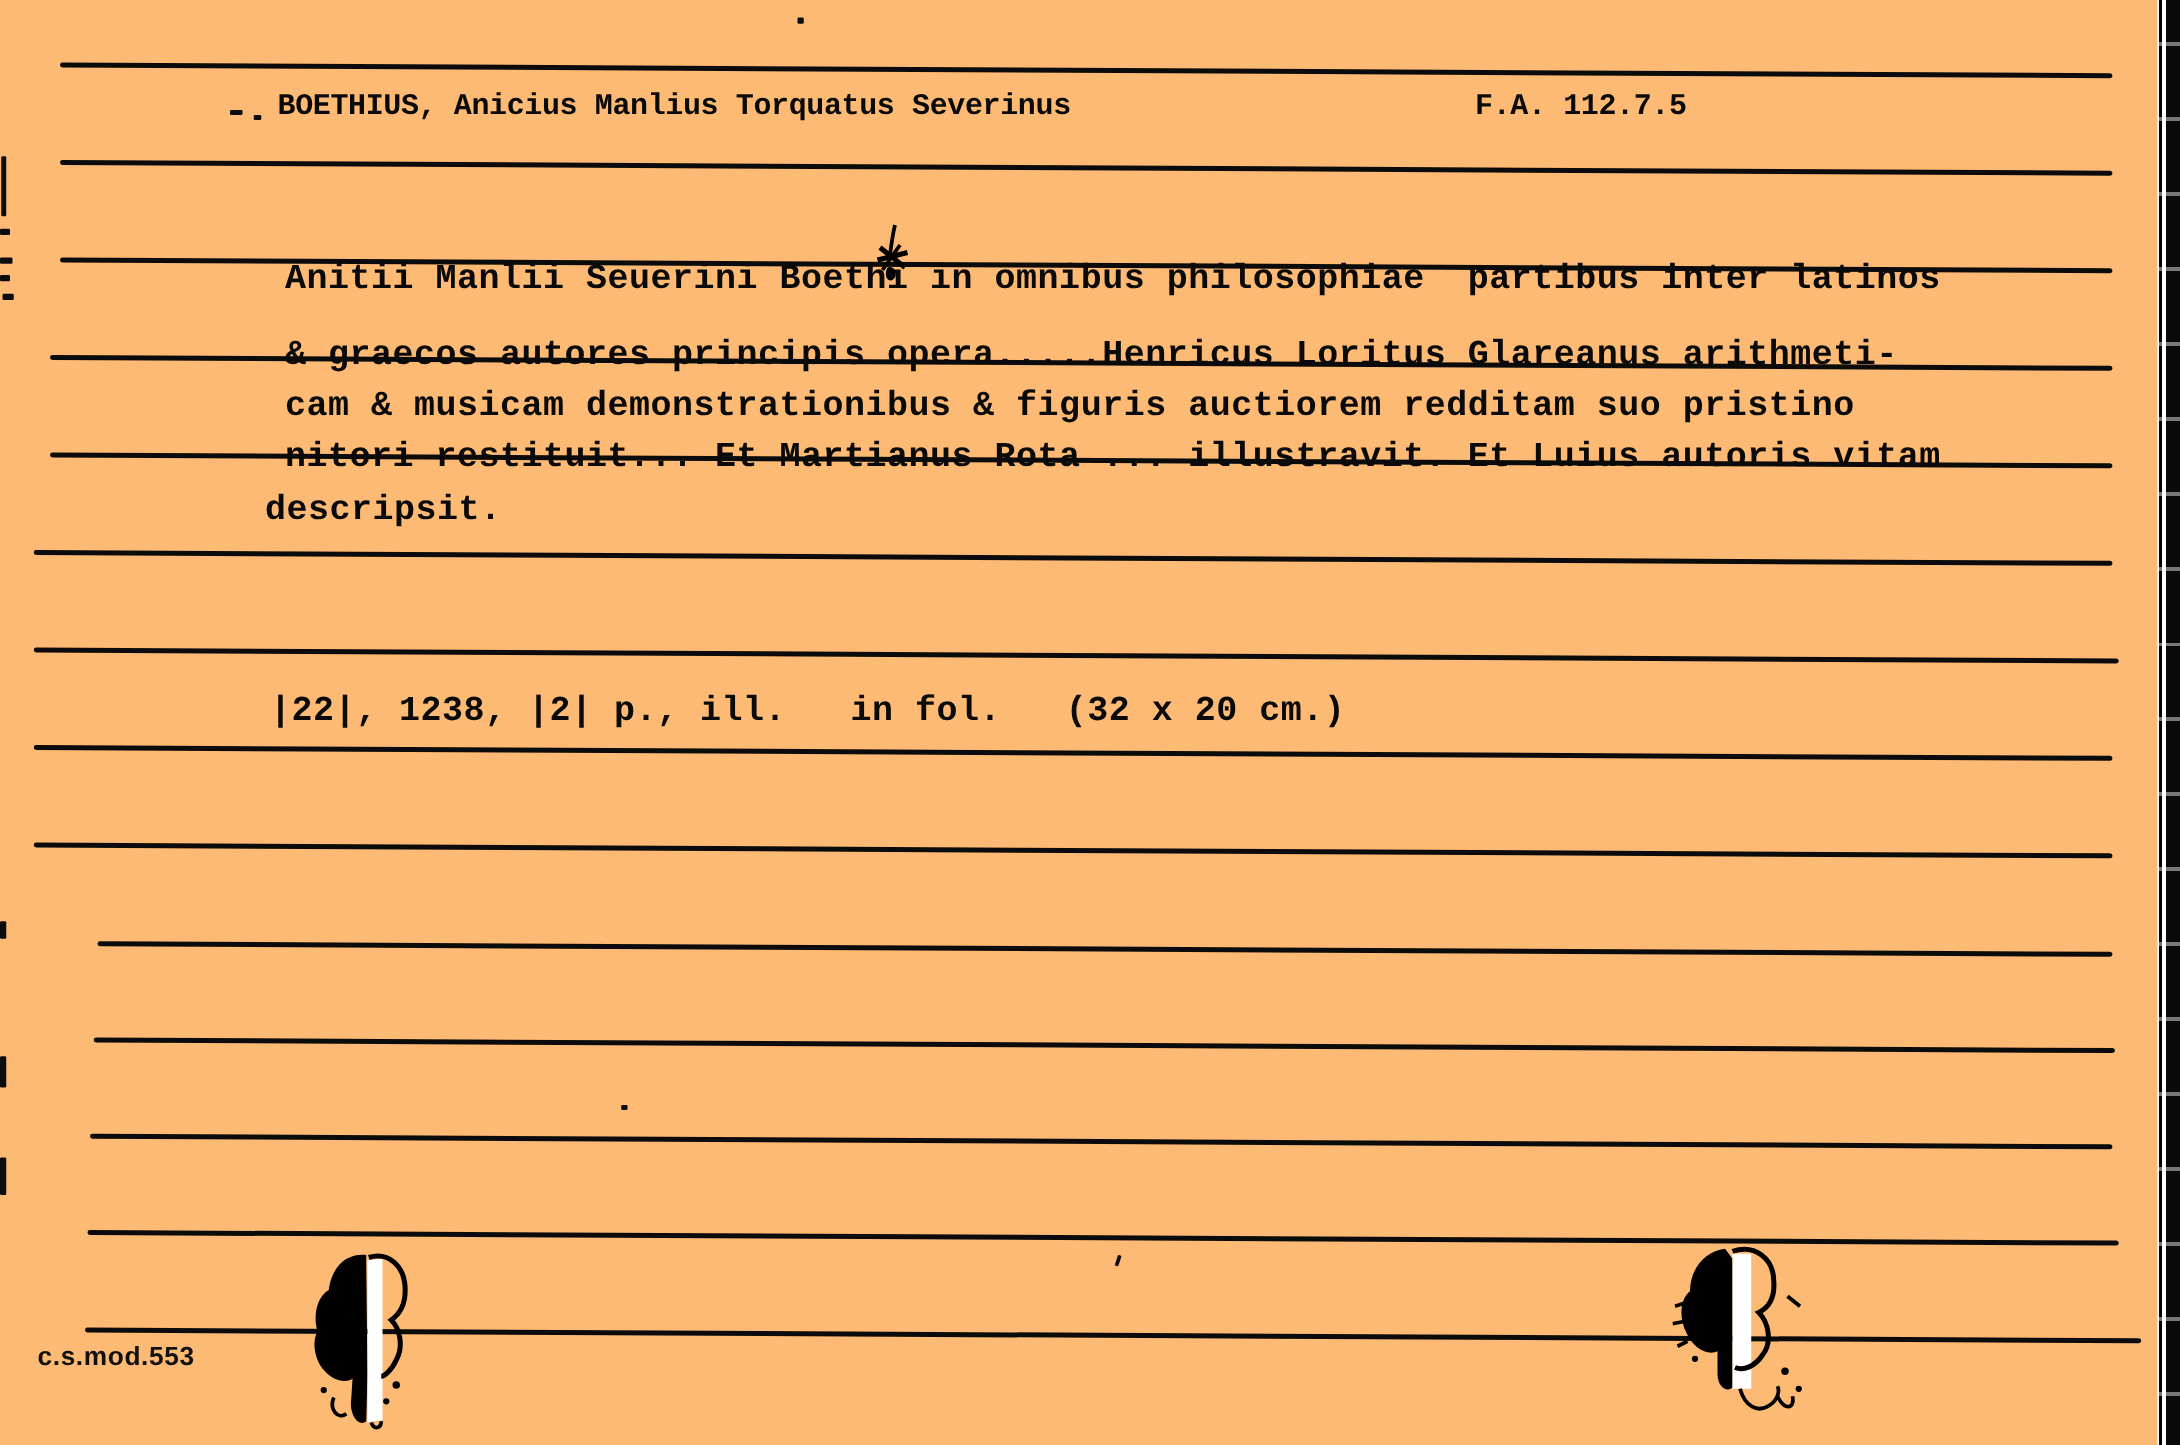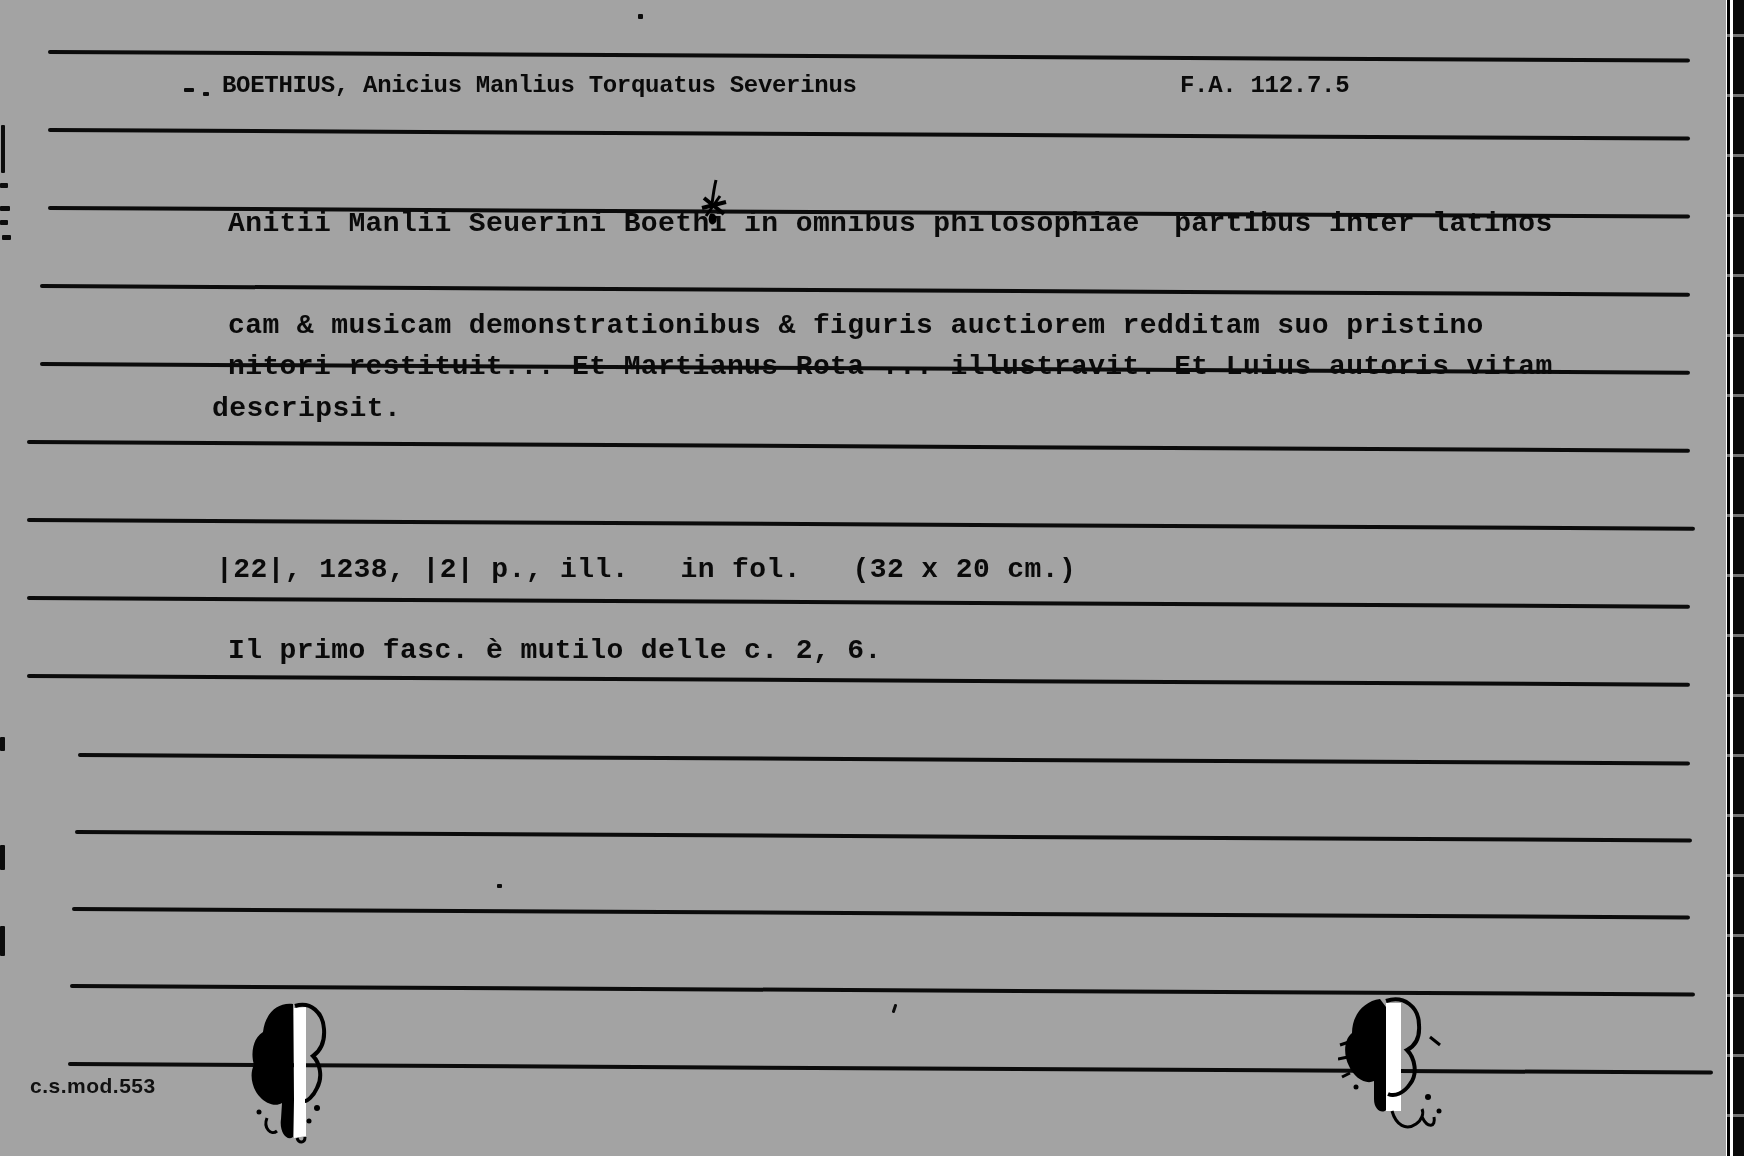--- a/index.html
+++ b/index.html
@@ -5,7 +5,7 @@
   html,body{margin:0;padding:0;background:#ffffff;}
   body{width:1744px;height:1156px;position:relative;overflow:hidden;
        font-family:"Liberation Mono", monospace;}
-  .card{position:absolute;inset:0;background:#a3a3a3;}
+  .card{position:absolute;inset:0;background:#fdba74;}
 
   
   .rule{position:absolute;height:4px;background:#0b0b0b;border-radius:2px;

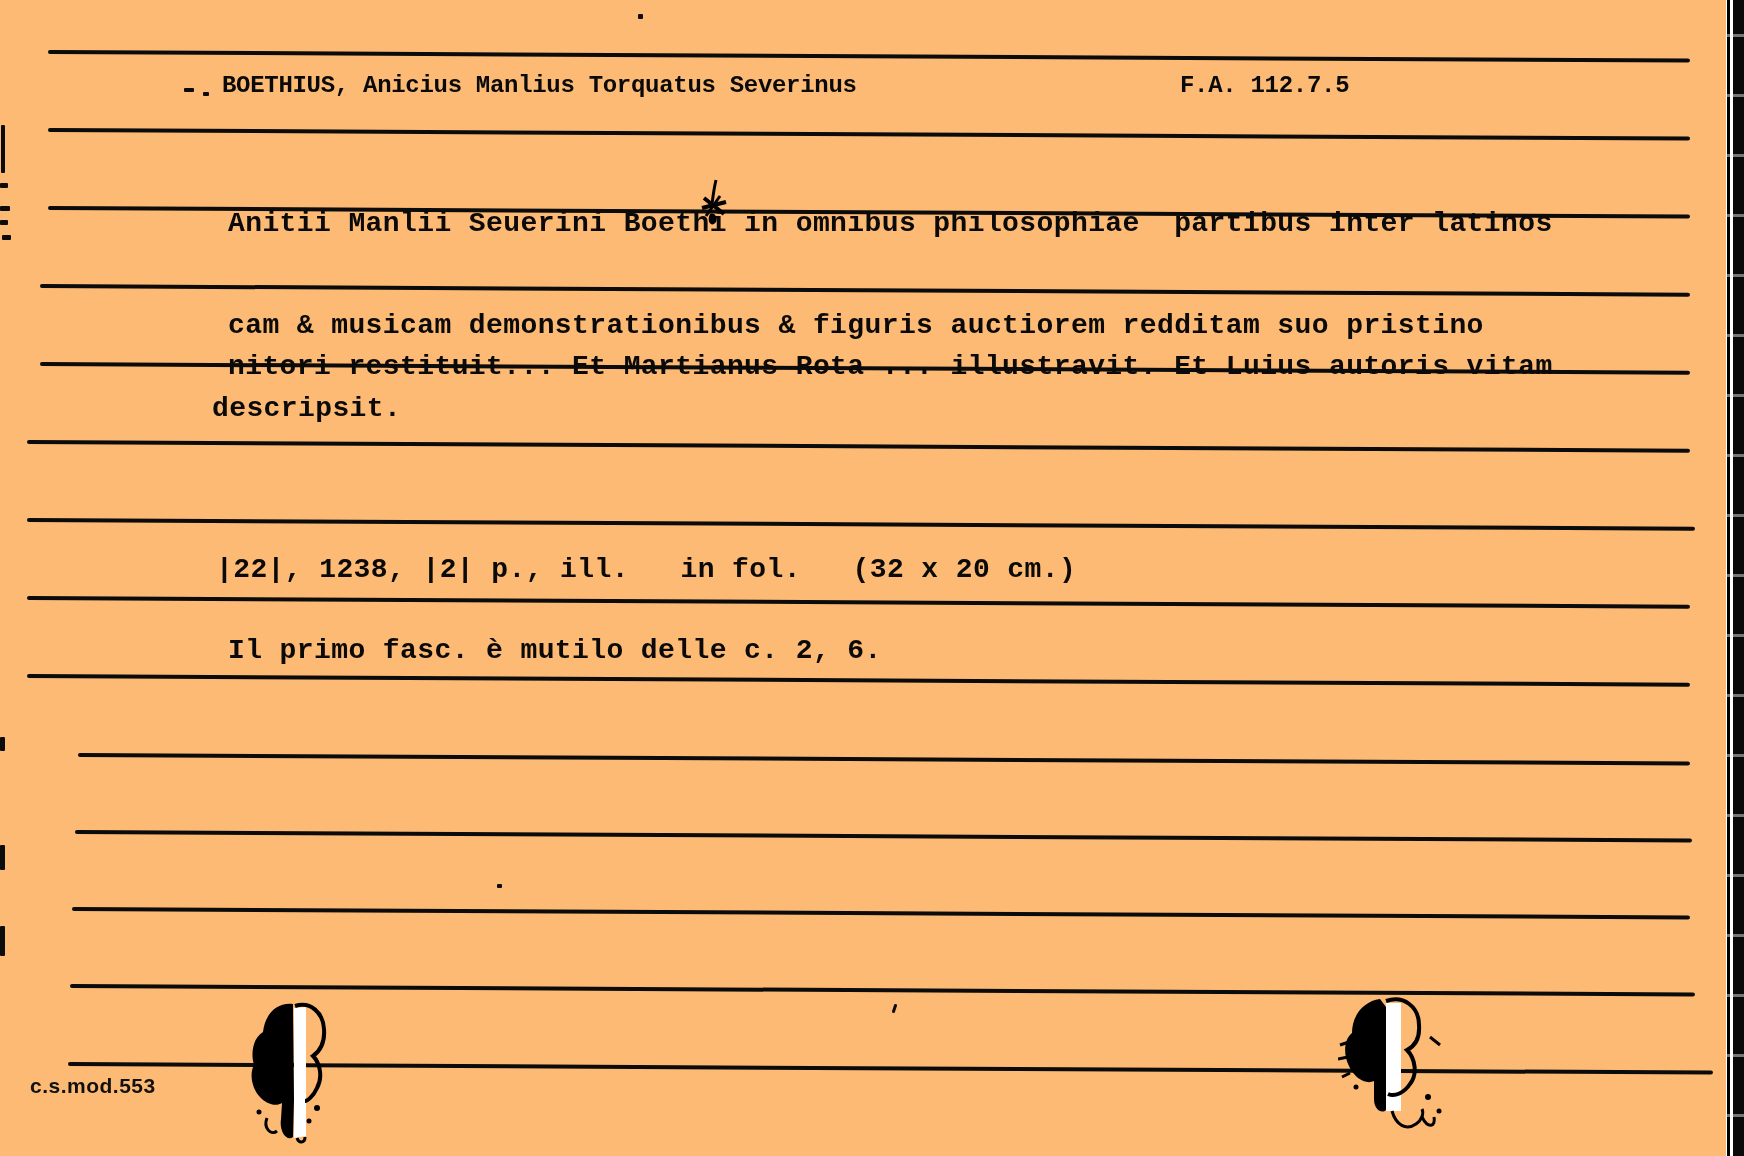--- a/index.html
+++ b/index.html
@@ -59,6 +59,7 @@
   <div class="tw tw-header" style="left:1180px;top:74px;">F.A. 112.7.5</div>
 
   <div class="tw" style="left:228px;top:210px;">Anitii Manlii Seuerini Boethi in omnibus philosophiae  partibus inter latinos</div>
+  <div class="tw" style="left:228px;top:271px;">&amp; graecos autores principis opera.....Henricus Loritus Glareanus arithmeti-</div>
   <div class="tw" style="left:228px;top:312px;">cam &amp; musicam demonstrationibus &amp; figuris auctiorem redditam suo pristino</div>
   <div class="tw" style="left:228px;top:353px;">nitori restituit... Et Martianus Rota ... illustravit. Et Luius autoris vitam</div>
   <div class="tw" style="left:212px;top:395px;">descripsit.</div>

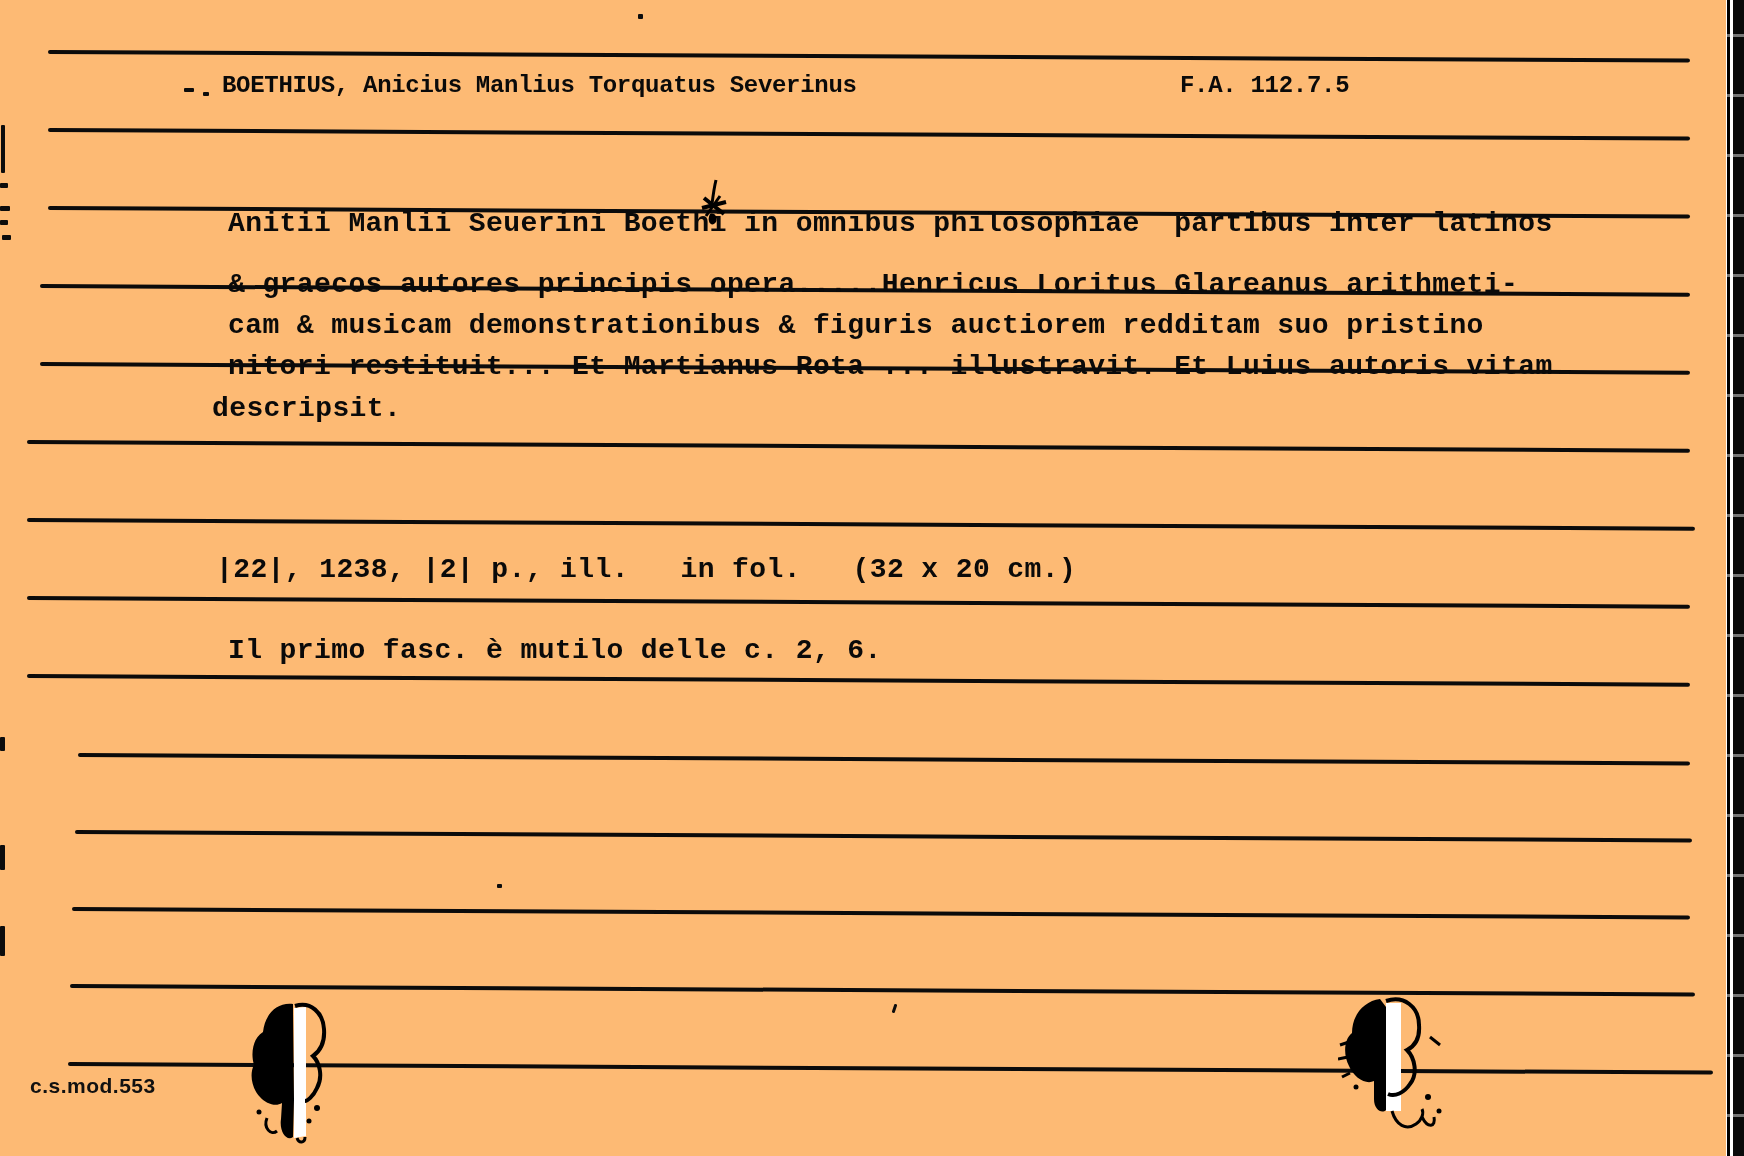--- a/index.html
+++ b/index.html
@@ -73,7 +73,6 @@
   </svg>
 
   <div class="tw" style="left:216px;top:556px;text-align:center;">|22|, 1238, |2| p., ill.   in fol.   (32 x 20 cm.)</div>
-  <div class="tw" style="left:228px;top:637px;">Il primo fasc. è mutilo delle c. 2, 6.</div>
 
   <div class="form-no">c.s.mod.553</div>
 

